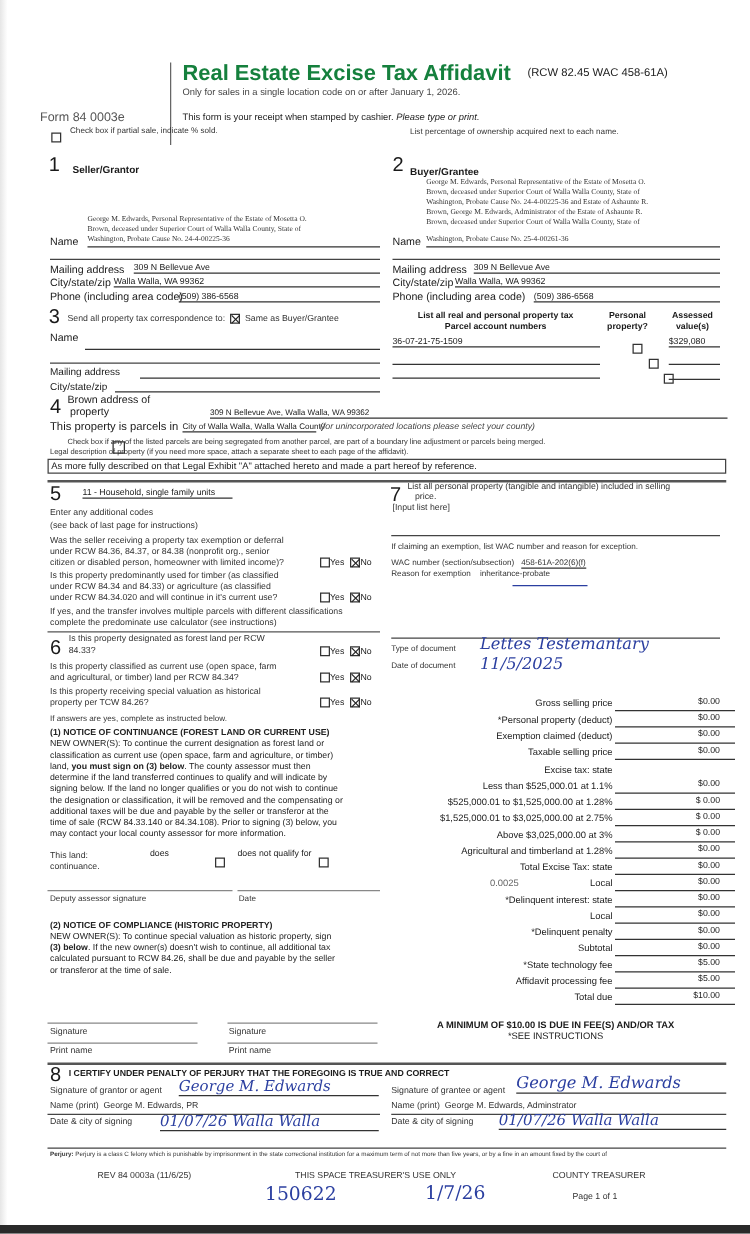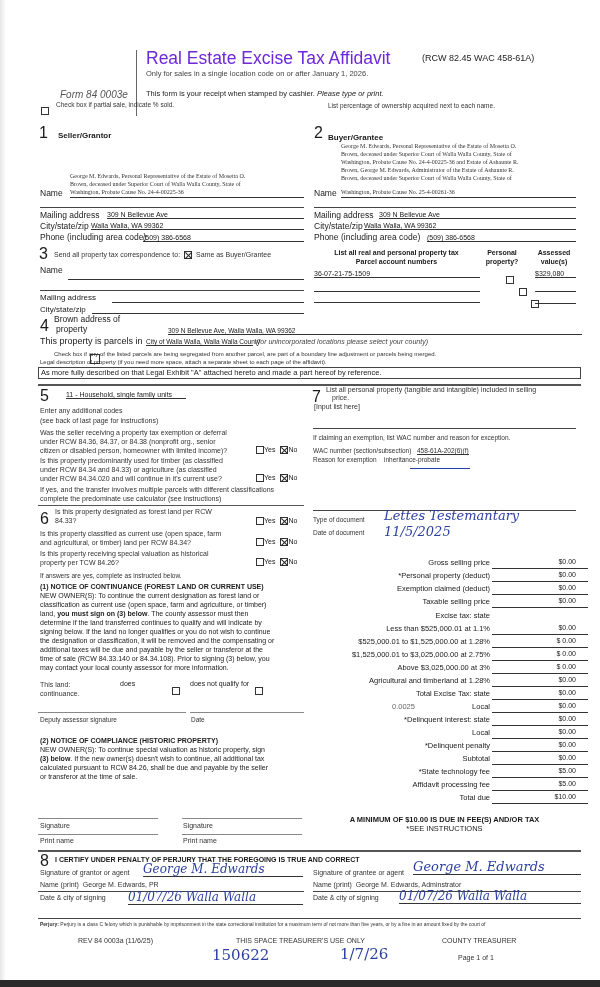--- a/index.html
+++ b/index.html
@@ -34,7 +34,7 @@
   <div class="abs" style="left:60px;top:89px;font-size:10px;color:#555;font-style:italic;">Form 84 0003e</div>
   <div class="vr" style="left:136px;top:50px;height:66px;"></div>
 
-  <div class="abs" style="left:146px;top:48px;font-size:17.5px;font-weight:normal;color:#6d28d9;">Real Estate Excise Tax Affidavit</div>
+  <div class="abs" style="left:146px;top:48px;font-size:17.5px;font-weight:bold;color:#15803d;">Real Estate Excise Tax Affidavit</div>
   <div class="abs" style="left:422px;top:53px;font-size:9px;color:#222;">(RCW 82.45 WAC 458-61A)</div>
   <div class="abs" style="left:146px;top:69px;font-size:7.5px;color:#444;">Only for sales in a single location code on or after January 1, 2026.</div>
   <div class="abs" style="left:146px;top:89px;font-size:7.5px;color:#222;">

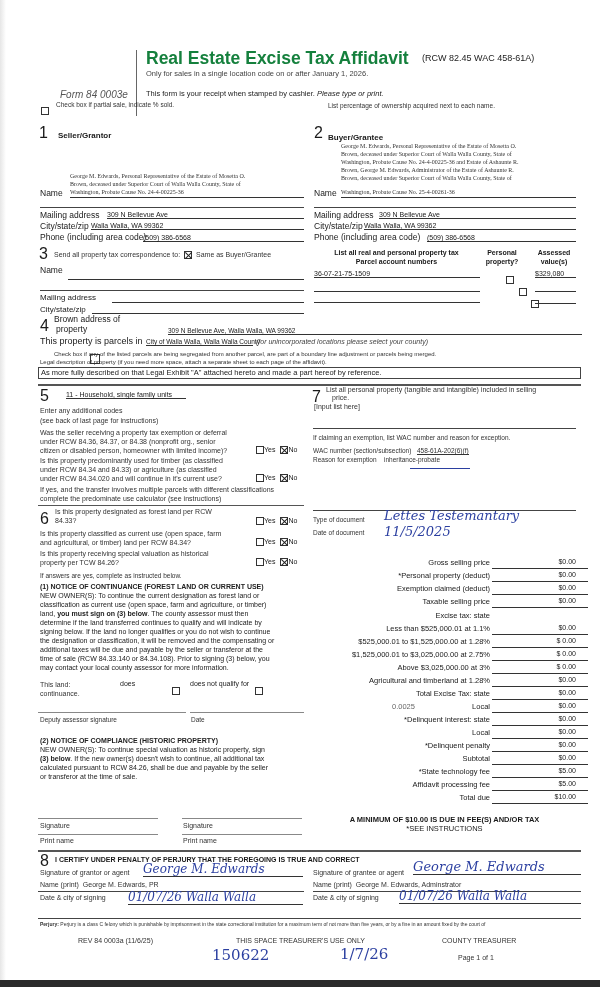--- a/index.html
+++ b/index.html
@@ -31,7 +31,7 @@
   <div class="left-edge"></div>
 
   
-  <div class="abs" style="left:60px;top:89px;font-size:10px;color:#555;font-style:italic;">Form 84 0003e</div>
+  <div class="abs" style="left:32px;top:89px;font-size:10px;color:#555;">Form 84 0003e</div>
   <div class="vr" style="left:136px;top:50px;height:66px;"></div>
 
   <div class="abs" style="left:146px;top:48px;font-size:17.5px;font-weight:bold;color:#15803d;">Real Estate Excise Tax Affidavit</div>

